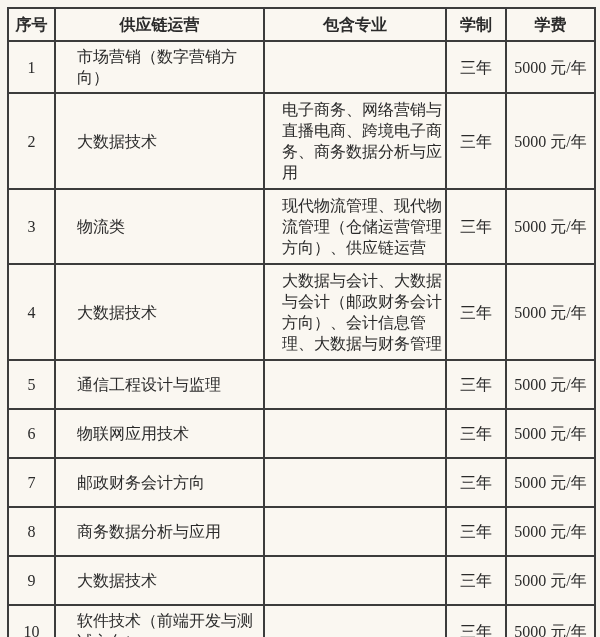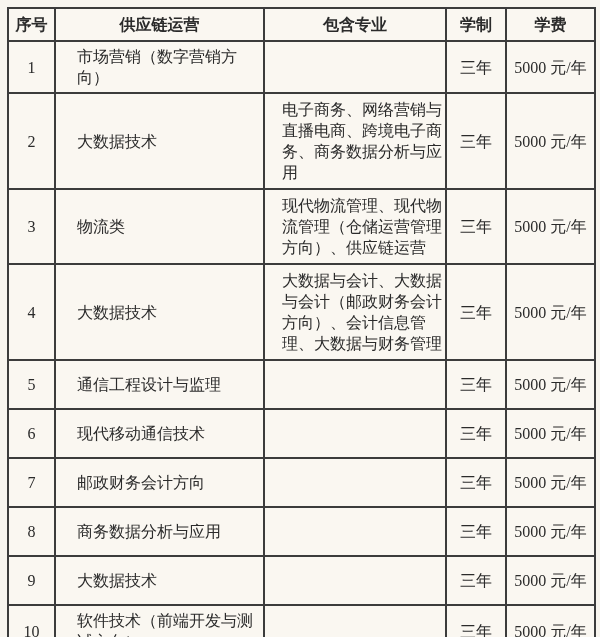--- a/index.html
+++ b/index.html
@@ -120,7 +120,7 @@
       </tr>
       <tr>
         <td class="c-index">6</td>
-        <td class="c-major">现代移动通信技术</td>
+        <td class="c-major">物联网应用技术</td>
         <td class="c-included"></td>
         <td class="c-duration">三年</td>
         <td class="c-tuition">5000 元/年</td>

